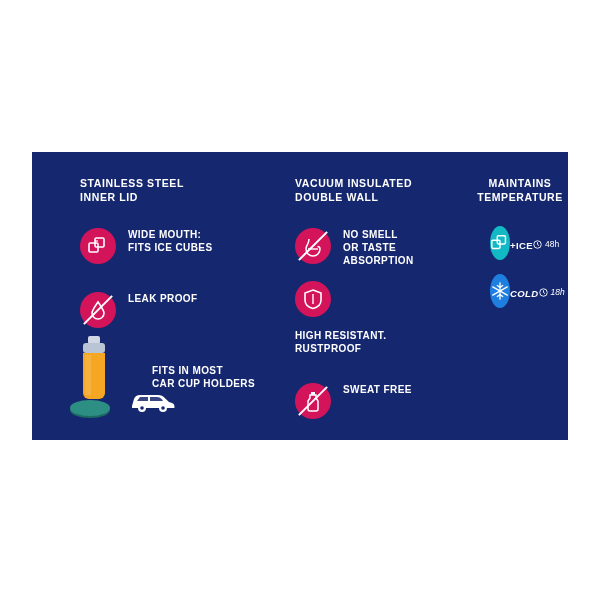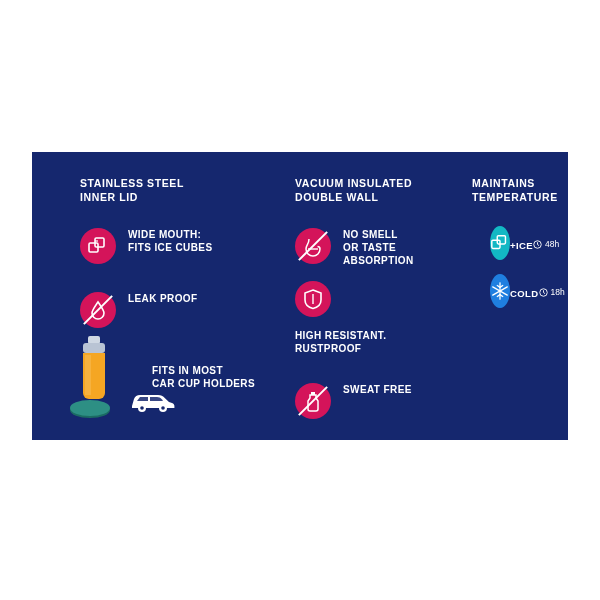--- a/index.html
+++ b/index.html
@@ -258,7 +258,7 @@
 
   <div id="col3">
 
-    <div class="col-heading" style="">
+    <div class="col-heading" style="text-align:center;">
       <div>MAINTAINS</div>
       <div>TEMPERATURE</div>
     </div>

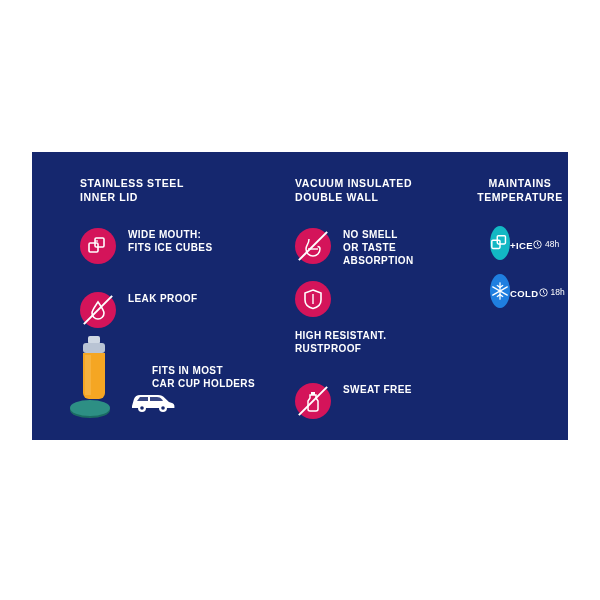--- a/index.html
+++ b/index.html
@@ -280,7 +280,7 @@
       </div>
     </div>
 
-    <div class="temp-item" style="margin: 14px auto 0;">
+    <div class="temp-item" style="margin: 14px auto 0; font-style: italic;">
       <div class="temp-circle" style="background:#1f7fe0;">
         <svg width="20" height="20" viewBox="0 0 22 22">
           <g stroke="#ffffff" stroke-width="1.4" stroke-linecap="round">

